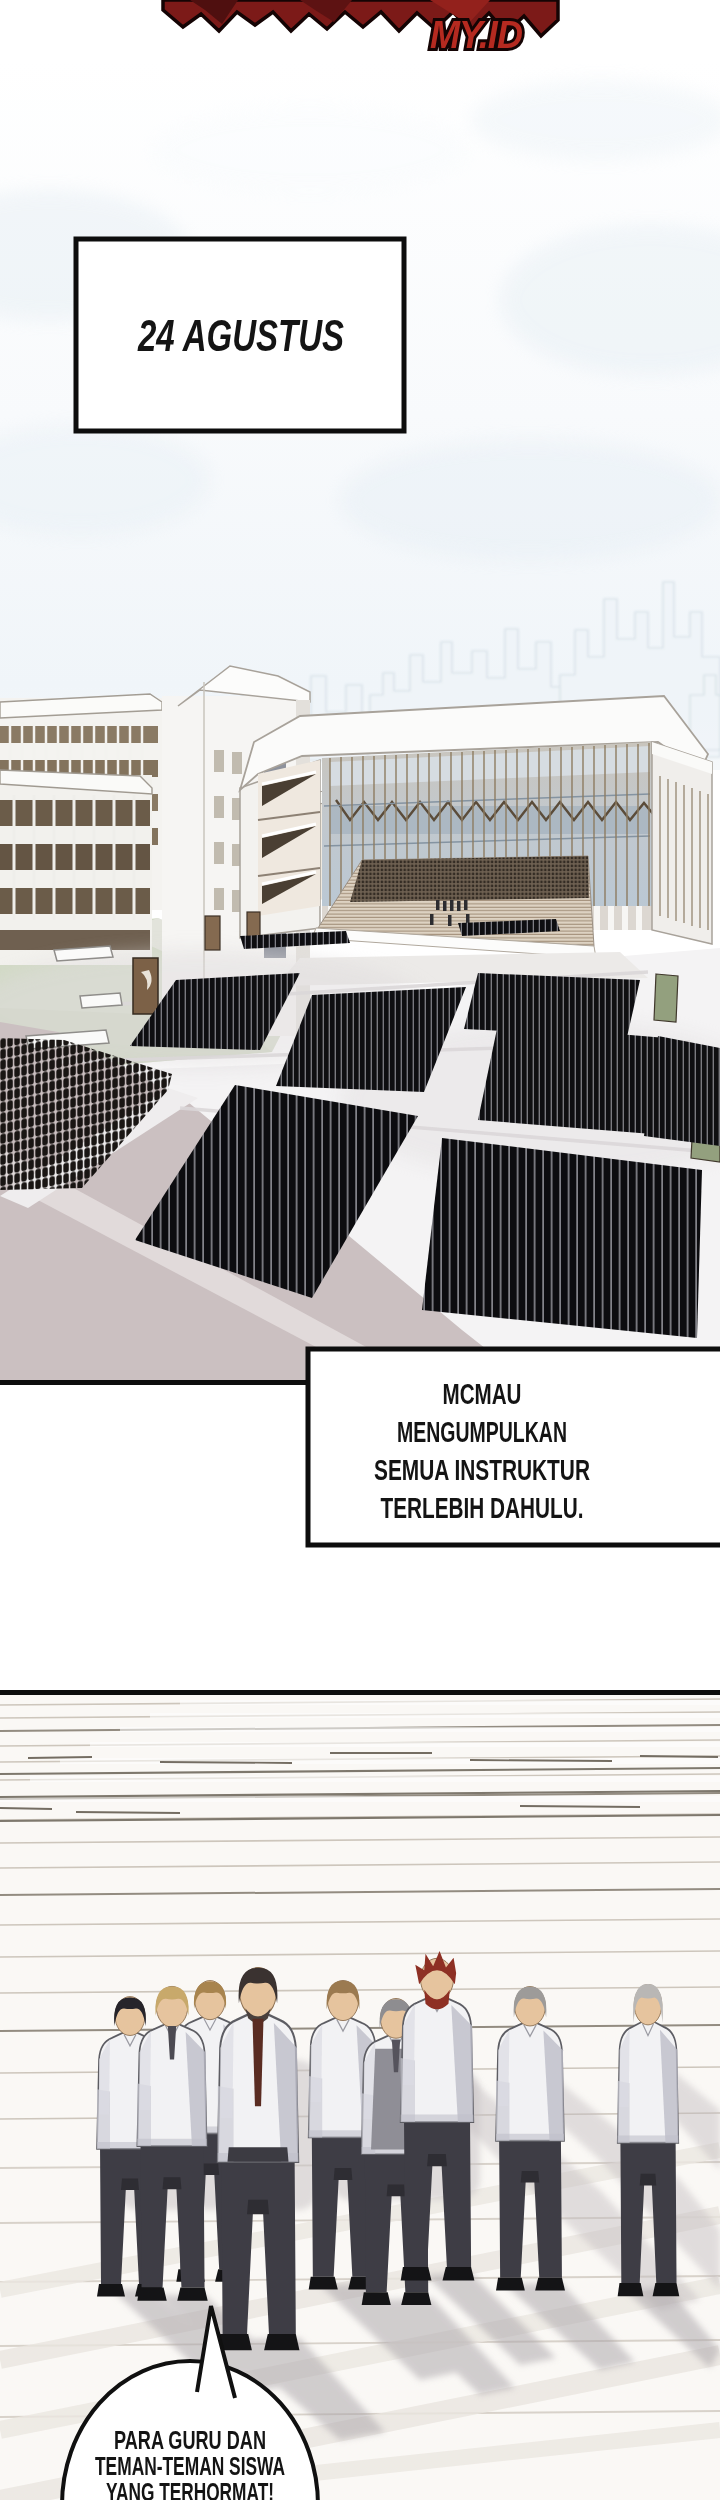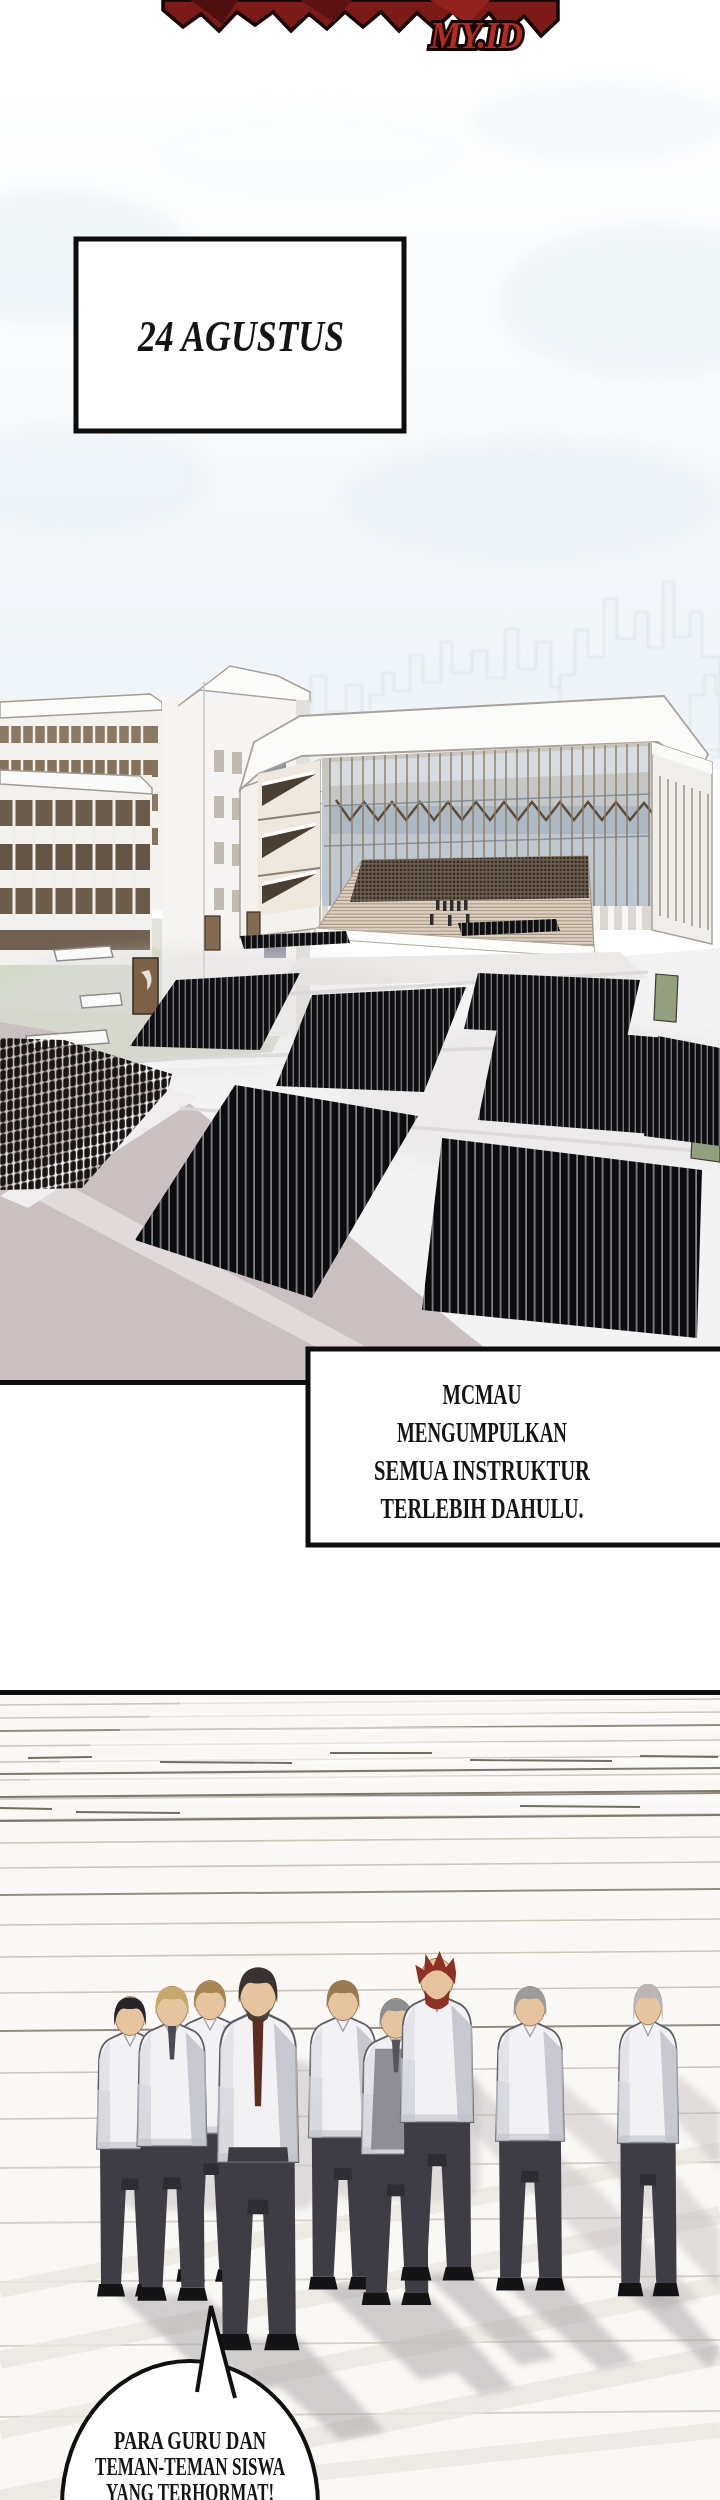--- a/index.html
+++ b/index.html
@@ -4,7 +4,7 @@
 <style>
   html,body{margin:0;padding:0;background:#ffffff;}
   .page{position:relative;width:720px;height:2500px;overflow:hidden;background:#ffffff;
-        font-family:Liberation Serif, serif;}
+        font-family:Liberation Sans, sans-serif;}
   svg{display:block}
 </style>
 </head>

